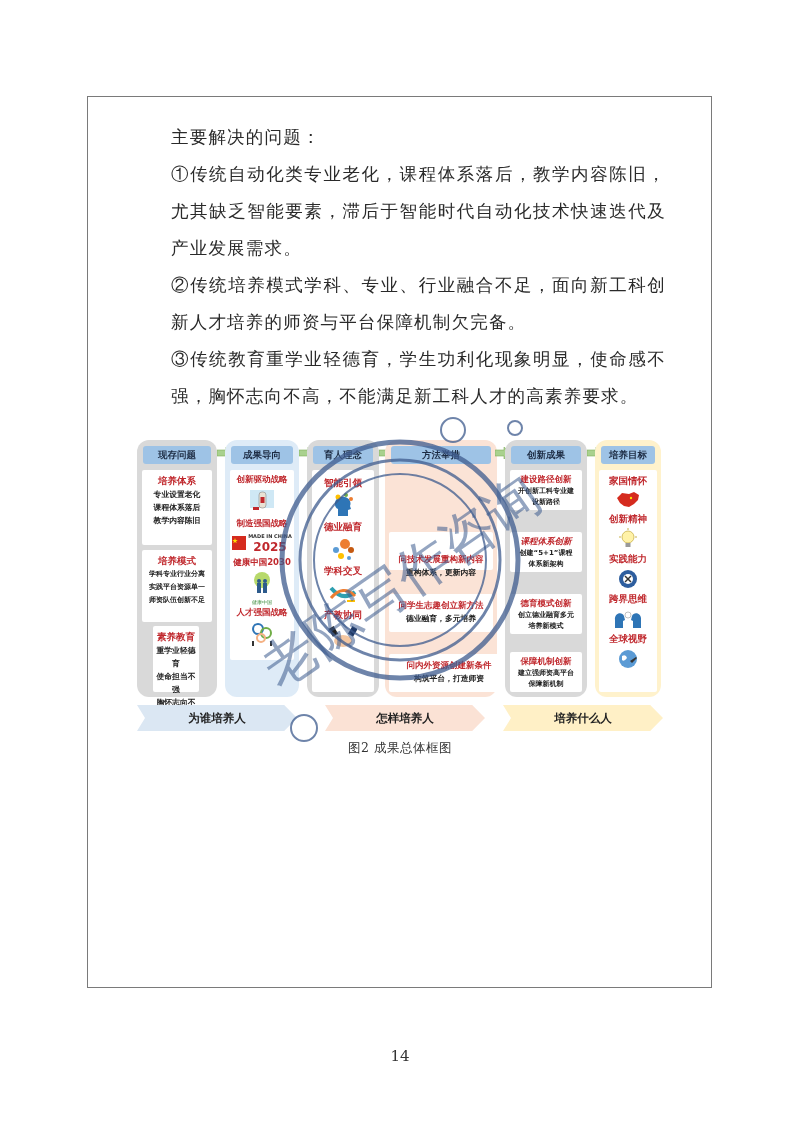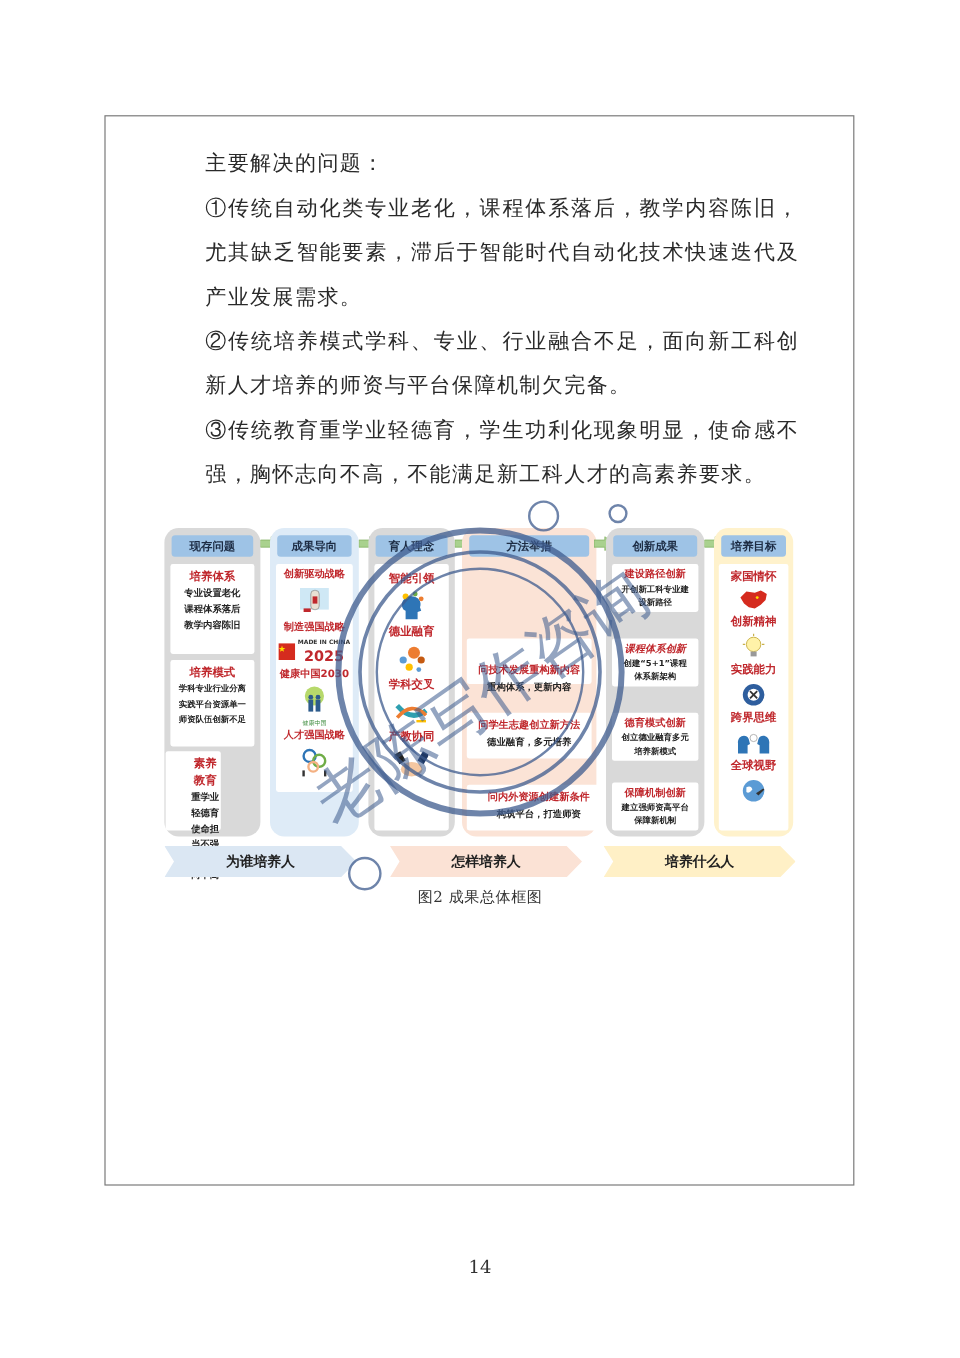--- a/index.html
+++ b/index.html
@@ -89,7 +89,7 @@
       <div class="blk" style="font-size:7px;">实践平台资源单一</div>
       <div class="blk" style="font-size:7px;">师资队伍创新不足</div>
     </div>
-    <div class="box" style="left:1px; top:186px; width:46px; height:66px;padding-left:20px;">
+    <div class="box" style="left:16px; top:186px; width:46px; height:66px;">
       <div class="red">素养教育</div>
       <div class="blk">重学业轻德育</div>
       <div class="blk">使命担当不强</div>

